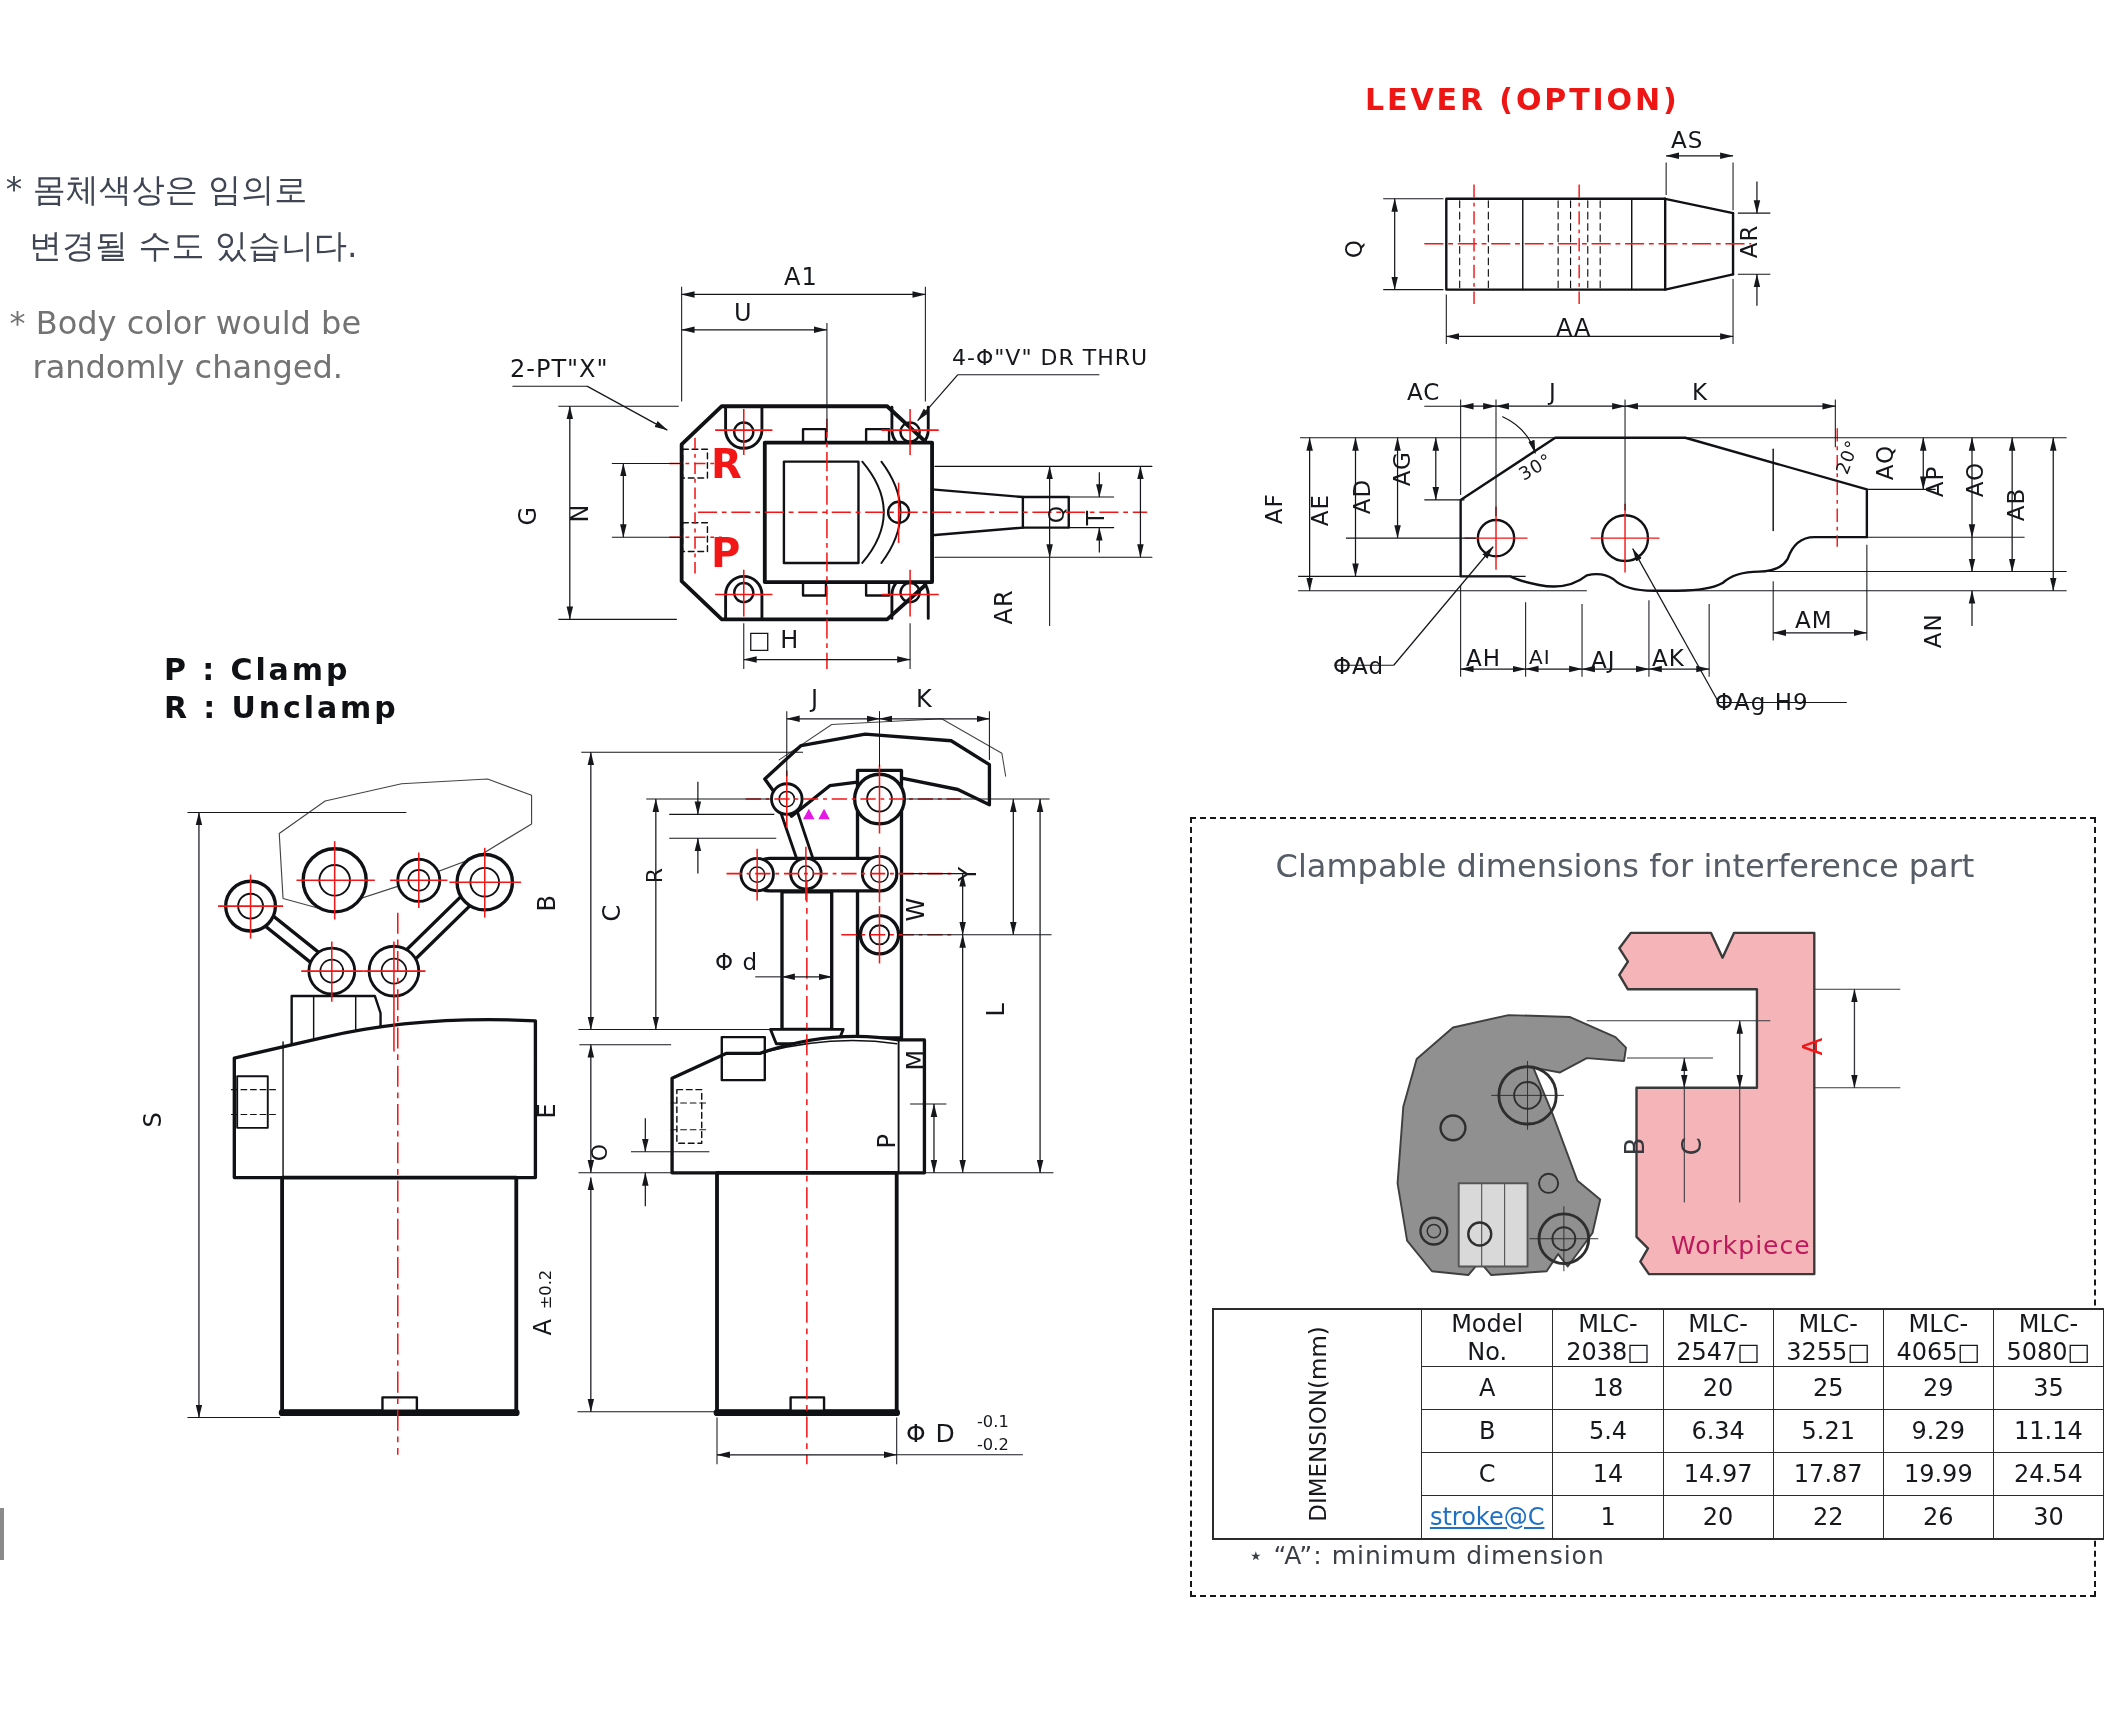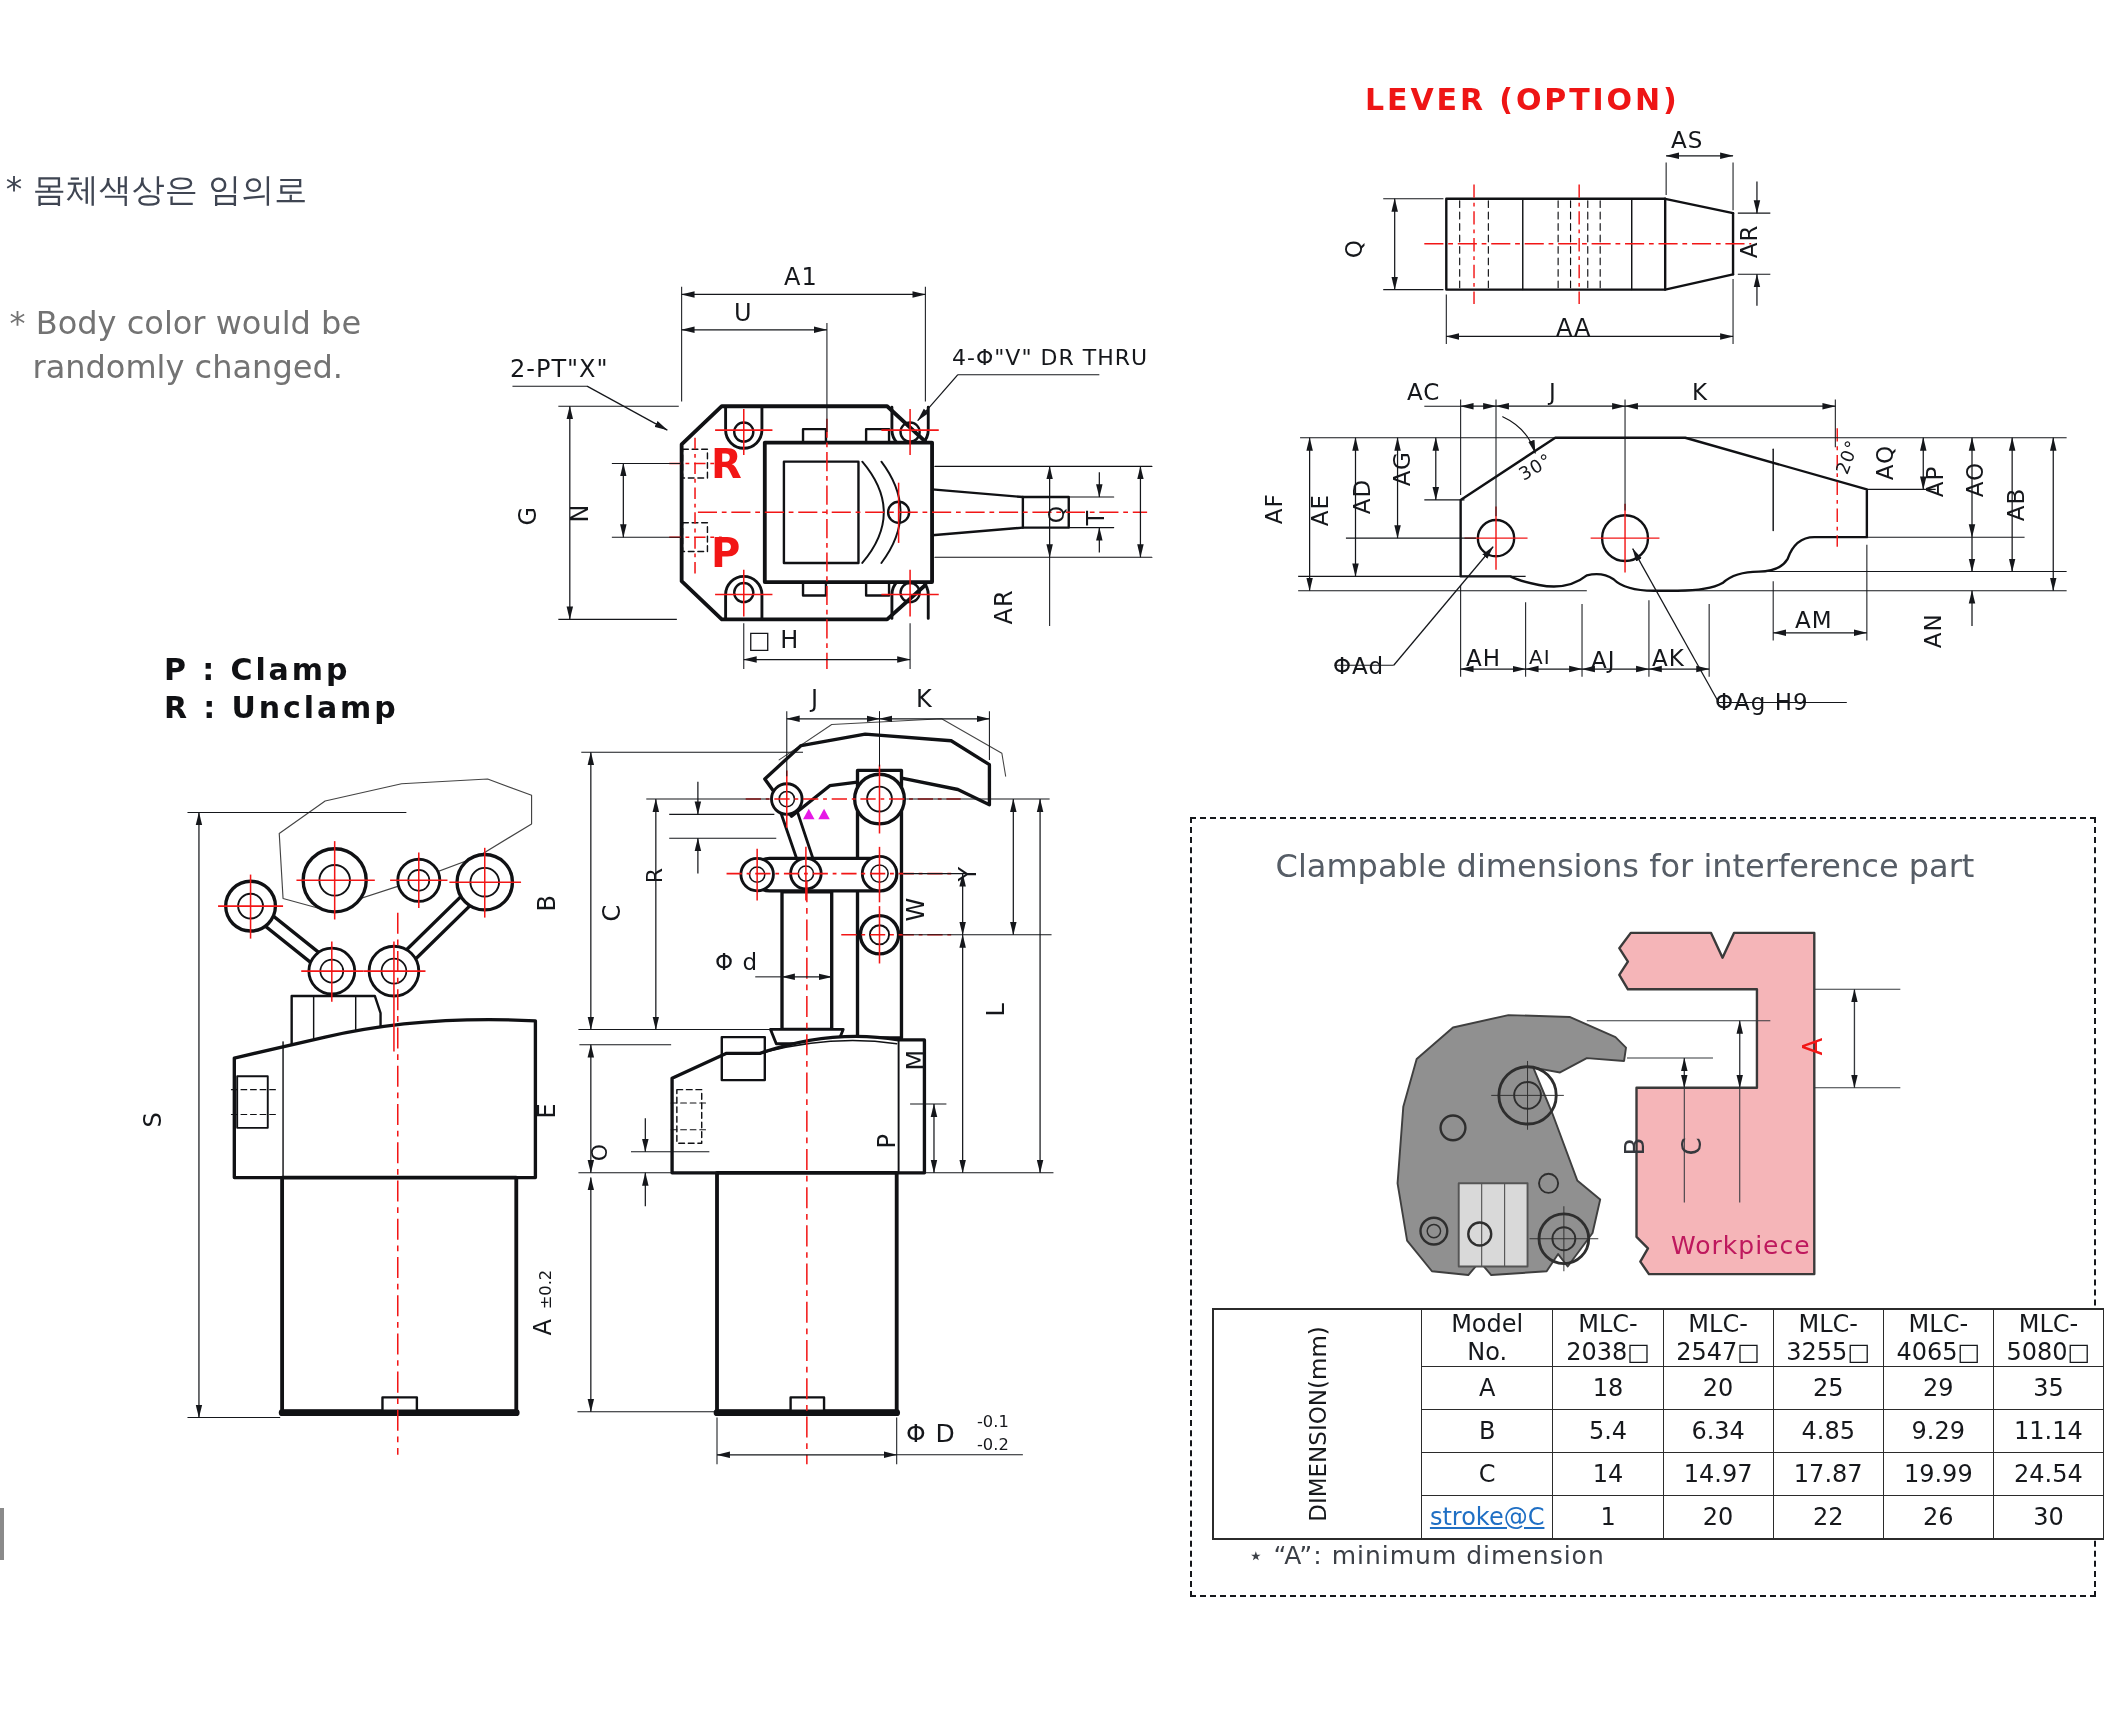--- a/index.html
+++ b/index.html
@@ -395,6 +395,7 @@
 </svg>
 
 <div class="note-k" style="left:5.7px;top:168px;">* 몸체색상은 임의로</div>
+<div class="note-k" style="left:29px;top:224px;">변경될 수도 있습니다.</div>
 <div class="note-e" style="left:9.6px;top:304px;">*  Body color would be</div>
 <div class="note-e" style="left:32.5px;top:348px;">randomly changed.</div>
 

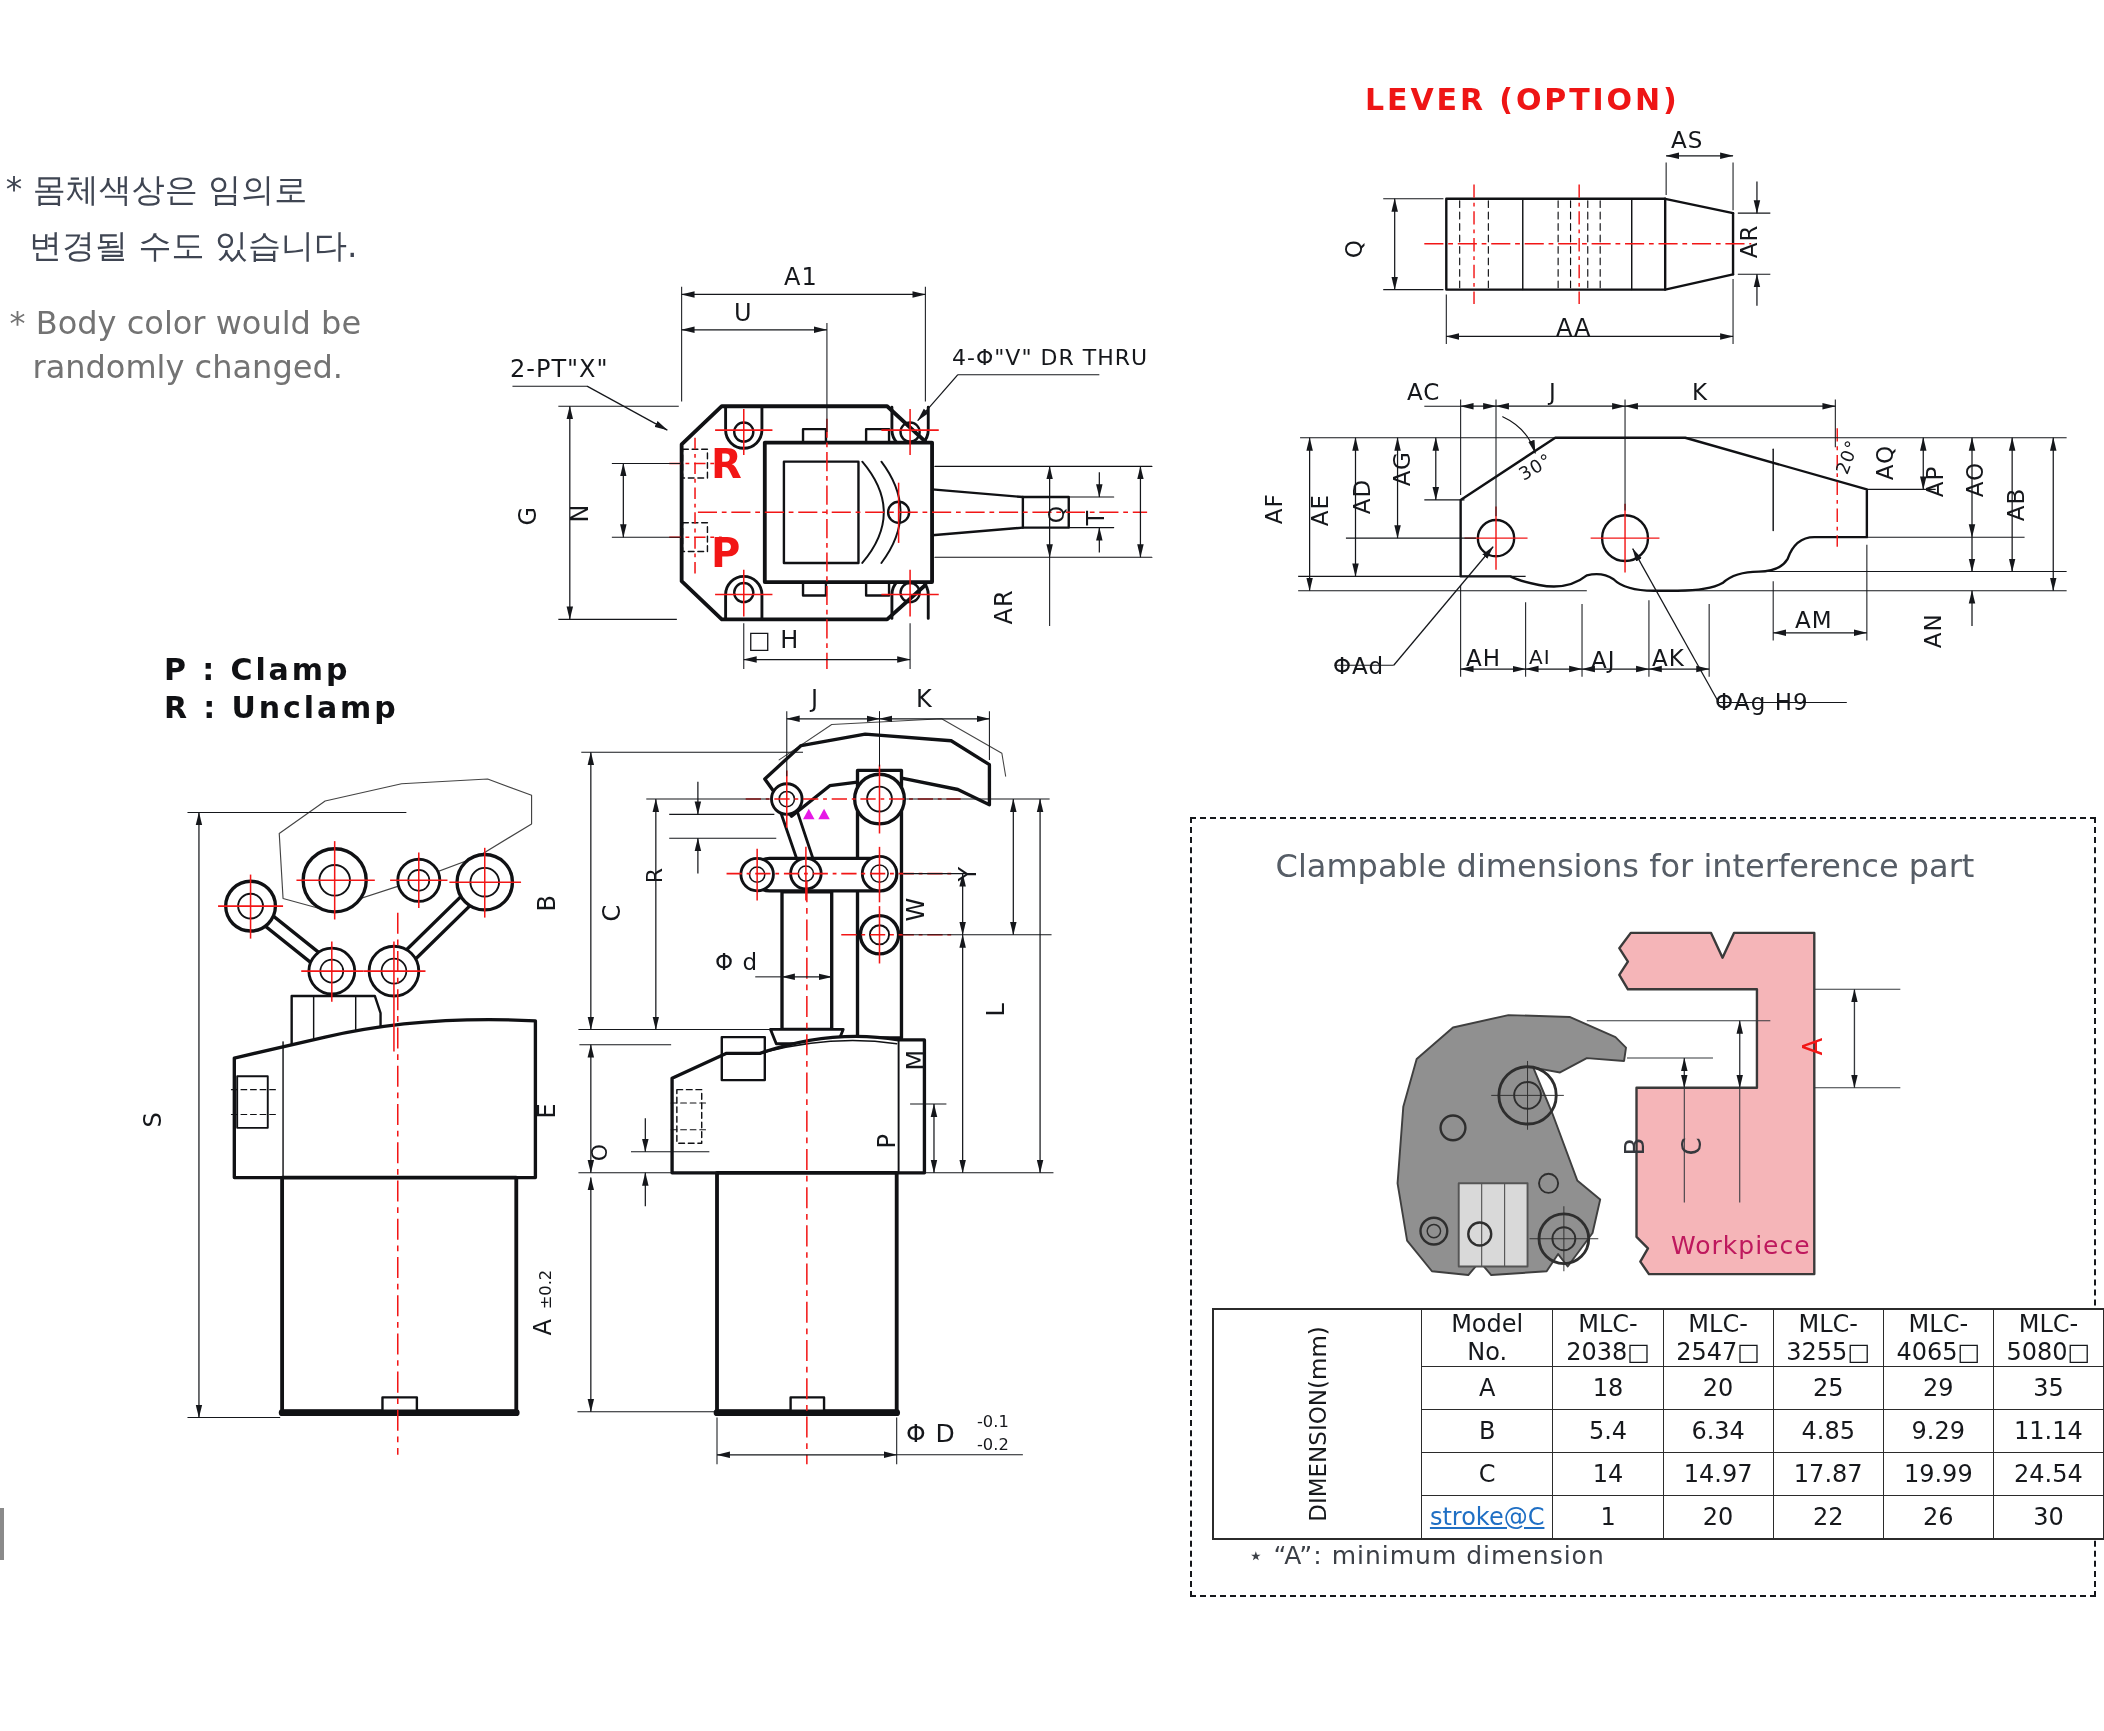--- a/index.html
+++ b/index.html
@@ -493,7 +493,7 @@
           <td class="rowlab">B</td>
           <td>5.4</td>
           <td>6.34</td>
-          <td>4.85</td>
+          <td>5.21</td>
           <td>9.29</td>
           <td>11.14</td>
         </tr>

